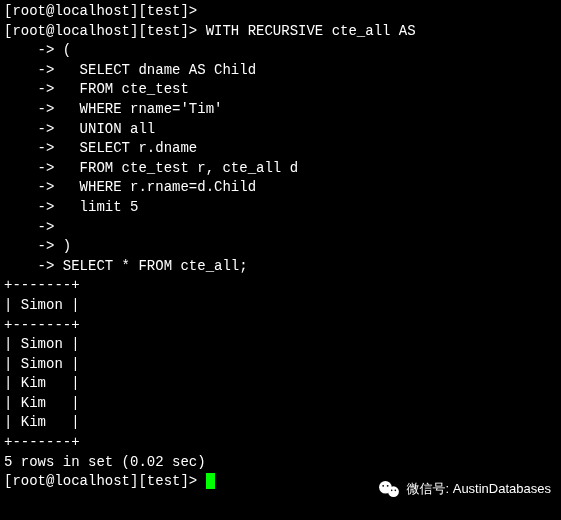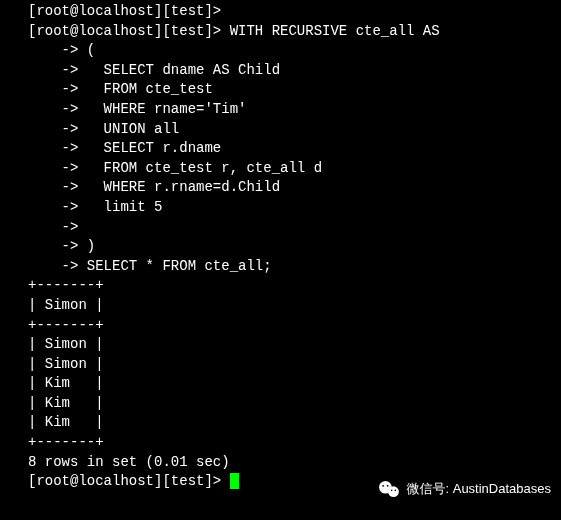--- a/index.html
+++ b/index.html
@@ -21,7 +21,6 @@
     }
     .line {
       white-space: pre;
-      margin-left: 24px;
     }
     .prompt {
       color: #fff;

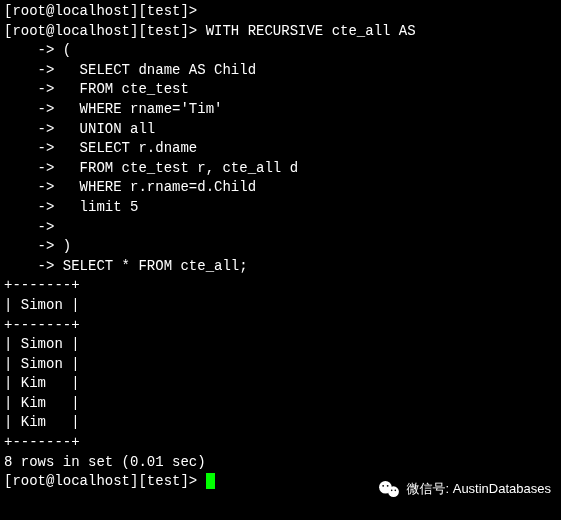--- a/index.html
+++ b/index.html
@@ -75,7 +75,7 @@
 <div class="line">| Kim   |</div>
 <div class="line">| Kim   |</div>
 <div class="line">+-------+</div>
-<div class="line">8 rows in set (0.01 sec)</div>
+<div class="line">5 rows in set (0.02 sec)</div>
 <div class="line"></div>
 <div class="line"><span class="prompt">[root@localhost][test]&gt; </span><span class="cursor"></span></div>
 

